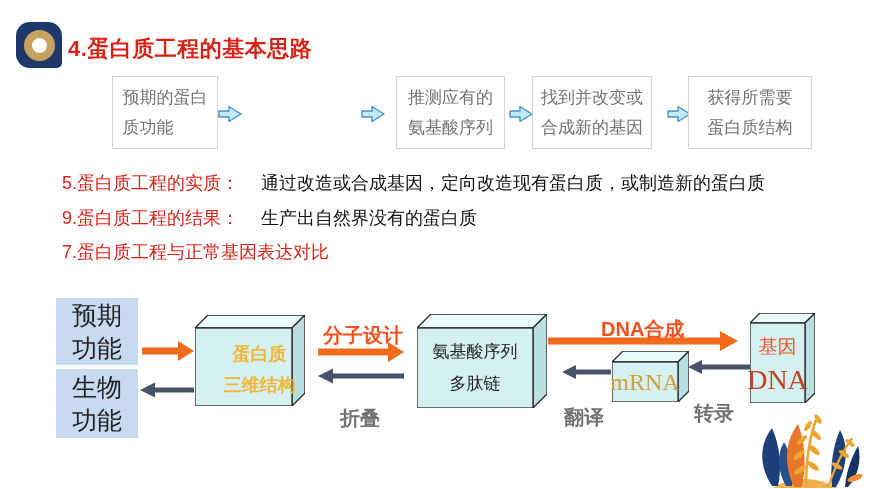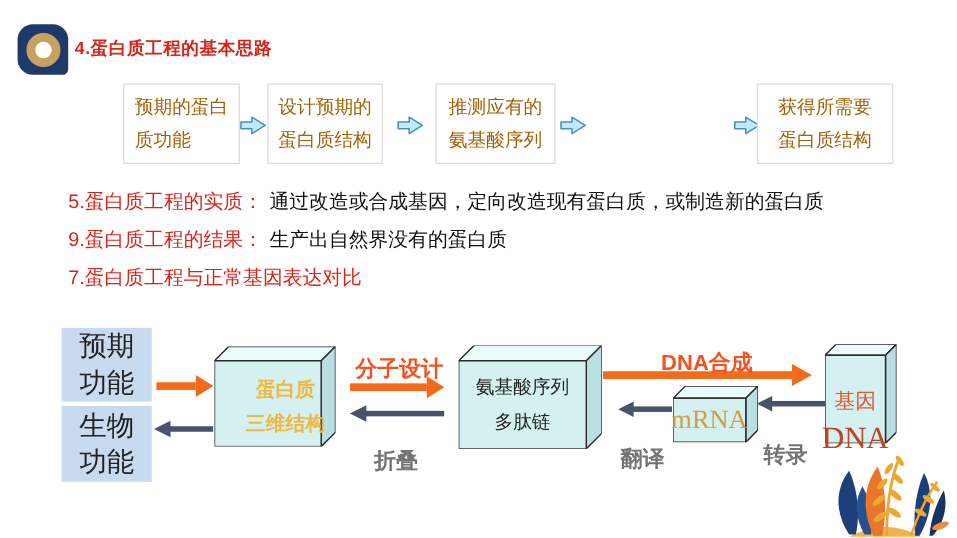--- a/index.html
+++ b/index.html
@@ -12,7 +12,7 @@
     border-radius:14px 14px 5px 14px;display:flex;align-items:center;justify-content:center;}
   .logo-ring{width:15px;height:15px;background:#fff;border:8px solid #c7a15f;border-radius:50%;}
   
-  .title{position:absolute;left:68px;top:34px;font-size:16px;font-weight:bold;color:#d92318;letter-spacing:0.5px;}
+  .title{position:absolute;left:68px;top:34px;font-size:22px;font-weight:bold;color:#d92318;letter-spacing:0.5px;}
   
   .fbox{position:absolute;top:76px;height:71px;background:#fff;border:1px solid #d6d6d6;
     display:flex;align-items:center;justify-content:center;text-align:left;

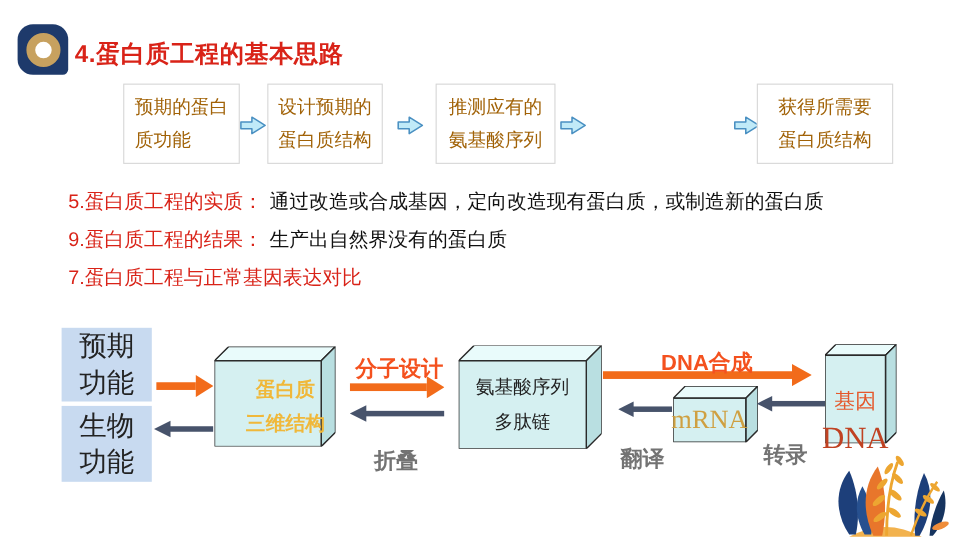--- a/index.html
+++ b/index.html
@@ -16,7 +16,7 @@
   
   .fbox{position:absolute;top:76px;height:71px;background:#fff;border:1px solid #d6d6d6;
     display:flex;align-items:center;justify-content:center;text-align:left;
-    font-size:17px;line-height:30px;white-space:pre-line;color:#a16207;}
+    font-size:17px;line-height:30px;white-space:pre-line;color:#737373;}
   .barrow{position:absolute;top:103px;}
   
   .pt{position:absolute;left:62px;font-size:18px;line-height:24px;white-space:nowrap;}

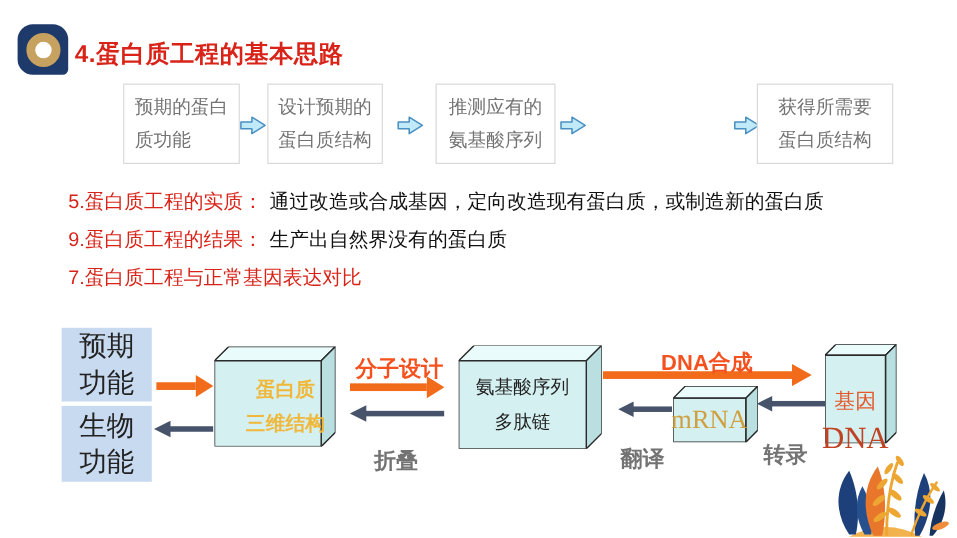--- a/index.html
+++ b/index.html
@@ -57,8 +57,6 @@
   <svg class="barrow" style="left:217px" width="26" height="22" viewBox="0 0 26 22">
       <path d="M2 8 H12 V3.5 L24 11 L12 18.5 V14 H2 Z" fill="#c0eaf8" stroke="#4a90c2" stroke-width="1.4" stroke-linejoin="round"></path>
     </svg>
-  <div class="fbox" style="left:243px;width:103px">设计预期的
-蛋白质结构</div>
   <svg class="barrow" style="left:360px" width="26" height="22" viewBox="0 0 26 22">
       <path d="M2 8 H12 V3.5 L24 11 L12 18.5 V14 H2 Z" fill="#c0eaf8" stroke="#4a90c2" stroke-width="1.4" stroke-linejoin="round"></path>
     </svg>

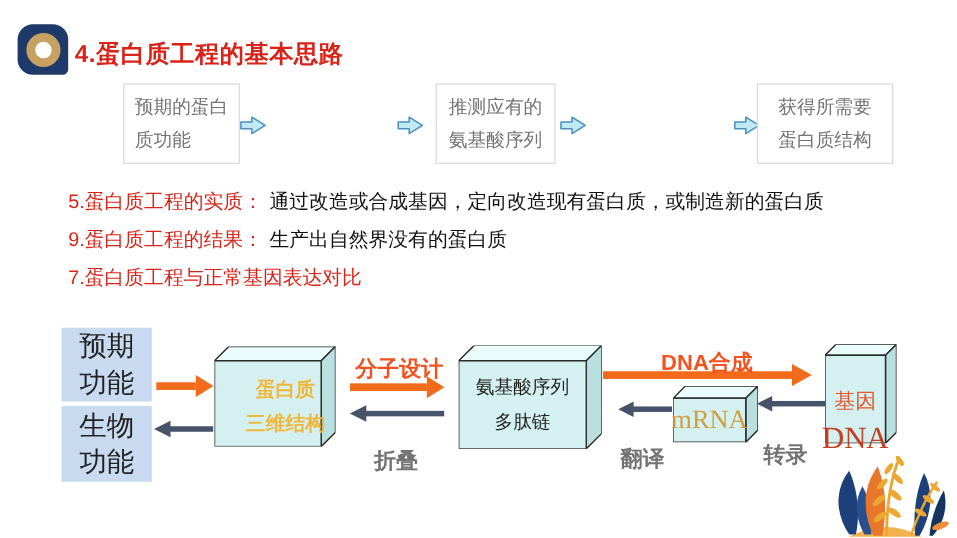--- a/index.html
+++ b/index.html
@@ -65,6 +65,8 @@
   <svg class="barrow" style="left:508px" width="26" height="22" viewBox="0 0 26 22">
       <path d="M2 8 H12 V3.5 L24 11 L12 18.5 V14 H2 Z" fill="#c0eaf8" stroke="#4a90c2" stroke-width="1.4" stroke-linejoin="round"></path>
     </svg>
+  <div class="fbox" style="left:532px;width:118px">找到并改变或
+合成新的基因</div>
   <svg class="barrow" style="left:666px" width="26" height="22" viewBox="0 0 26 22">
       <path d="M2 8 H12 V3.5 L24 11 L12 18.5 V14 H2 Z" fill="#c0eaf8" stroke="#4a90c2" stroke-width="1.4" stroke-linejoin="round"></path>
     </svg>

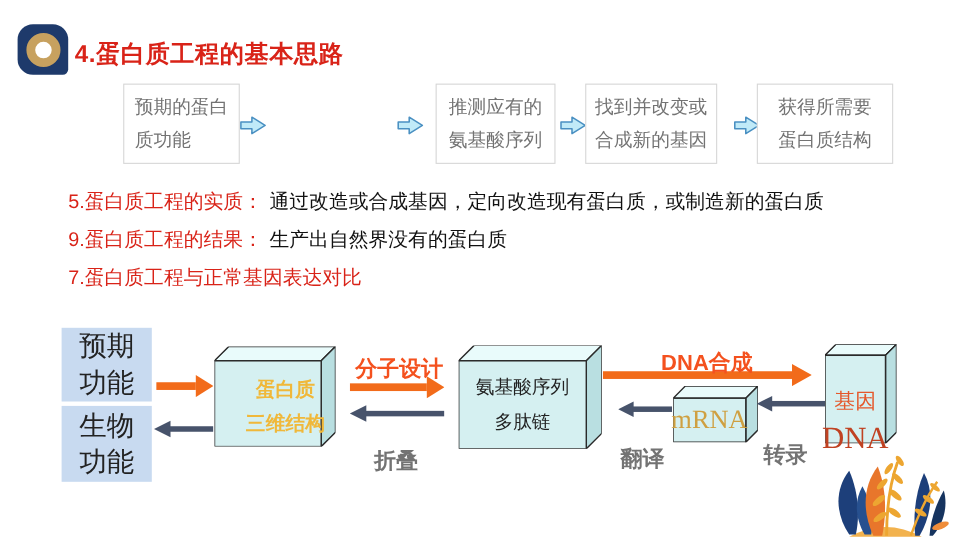--- a/index.html
+++ b/index.html
@@ -21,7 +21,7 @@
   
   .pt{position:absolute;left:62px;font-size:18px;line-height:24px;white-space:nowrap;}
   .pt-label{color:#d92318;}
-  .pt-text{color:#111;margin-left:6px;}
+  .pt-text{color:#111;margin-left:22px;}
   
   .bluebox{position:absolute;left:56px;width:82px;background:#c8daf0;color:#222;
     display:flex;align-items:center;justify-content:center;text-align:center;

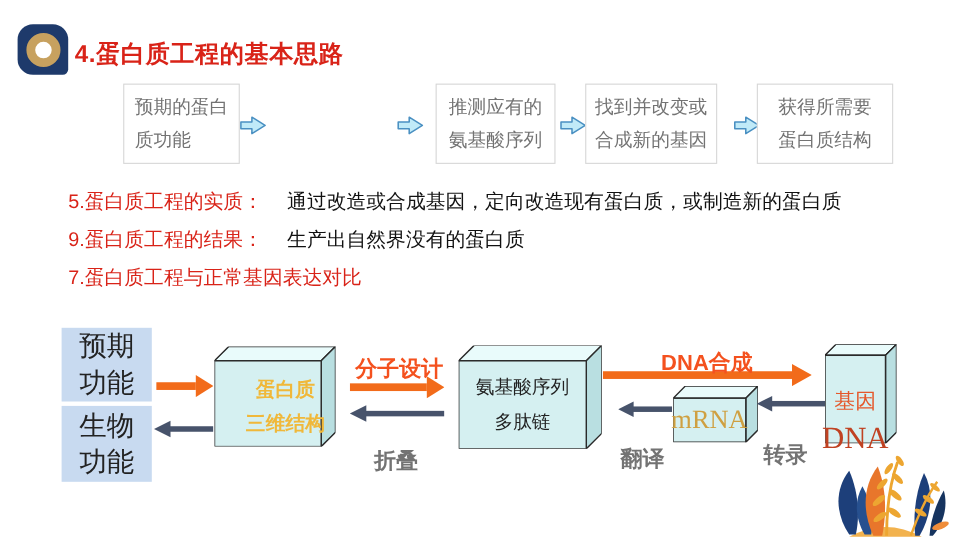--- a/index.html
+++ b/index.html
@@ -154,7 +154,7 @@
     <polygon points="55,10 65,0 65,80 55,90" fill="#b9dfe1" stroke="#2a2a2a" stroke-width="1.3"></polygon>
     <rect x="0" y="10" width="55" height="80" fill="#d5f0f1" stroke="#2a2a2a" stroke-width="1.3"></rect>
   </svg>
-  <div class="cube-label lbl-gene" style="left:750px;top:342px;width:55px;height:80px">
+  <div class="cube-label lbl-gene" style="left:750px;top:323px;width:55px;height:80px">
     <span class="gene-zh">基因</span>
     <span class="gene-en">DNA</span>
   </div>

